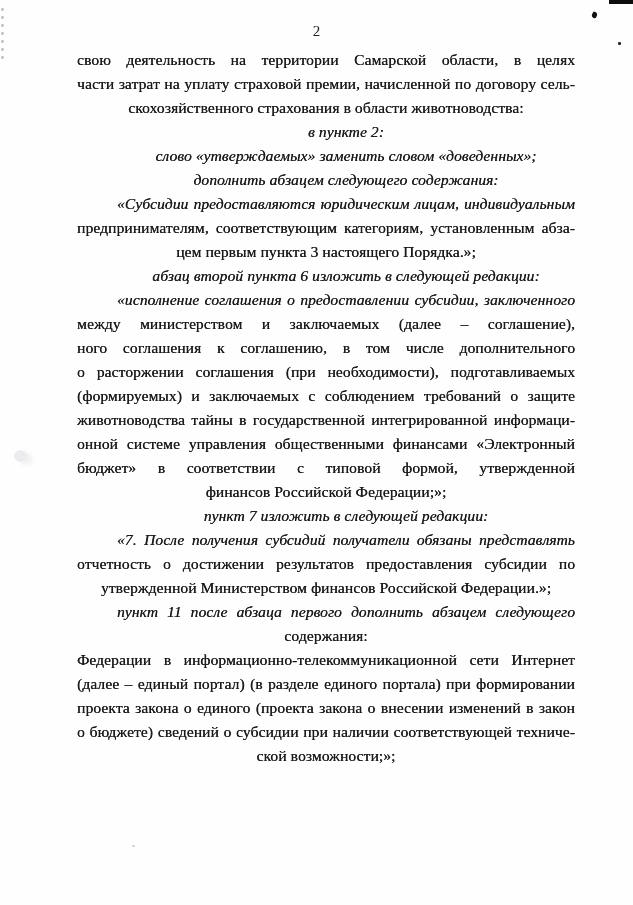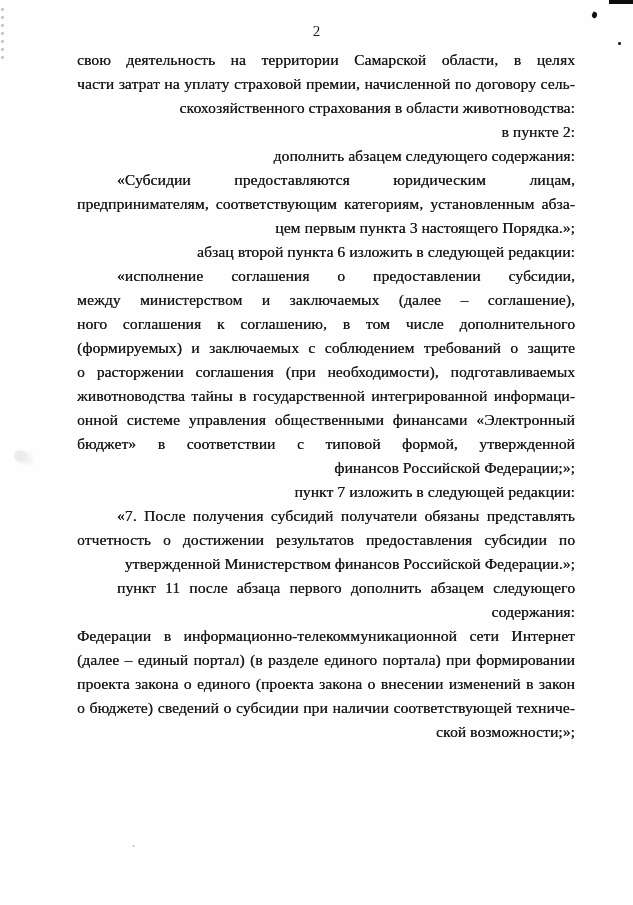--- a/index.html
+++ b/index.html
@@ -41,7 +41,7 @@
     line-height: 24px;
     font-size: 15.5px;
     overflow: hidden;
-    text-align: right;
+    text-align: center;
     text-shadow: 0.25px 0 0 currentColor; 
     letter-spacing: 0.1px;
   }

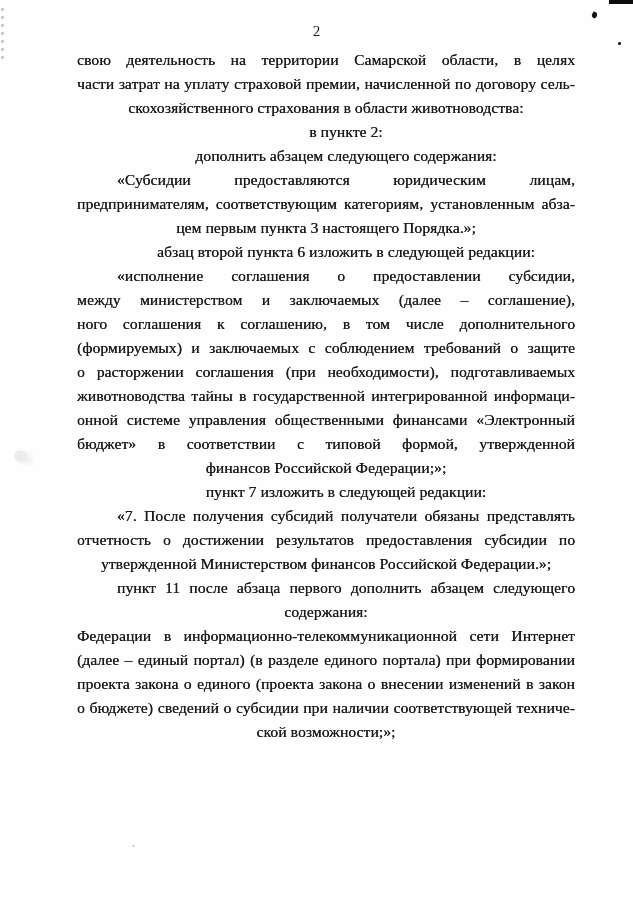--- a/index.html
+++ b/index.html
@@ -51,6 +51,7 @@
   }
   .line.indent {
     padding-left: 40px;
+    font-style: italic;
   }
   
   .artifact { position: absolute; }

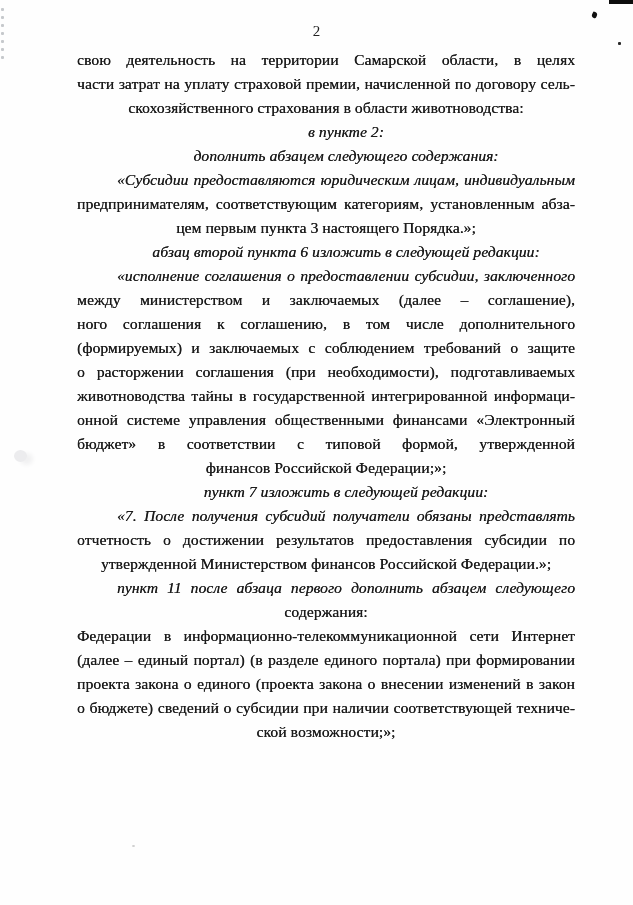--- a/index.html
+++ b/index.html
@@ -97,6 +97,7 @@
       <div class="line just">части затрат на уплату страховой премии, начисленной по договору сель-</div>
       <div class="line">скохозяйственного страхования в области животноводства:</div>
       <div class="line indent">в пункте 2:</div>
+      <div class="line indent">слово «утверждаемых» заменить словом «доведенных»;</div>
       <div class="line indent">дополнить абзацем следующего содержания:</div>
       <div class="line indent just">«Субсидии предоставляются юридическим лицам, индивидуальным</div>
       <div class="line just">предпринимателям, соответствующим категориям, установленным абза-</div>

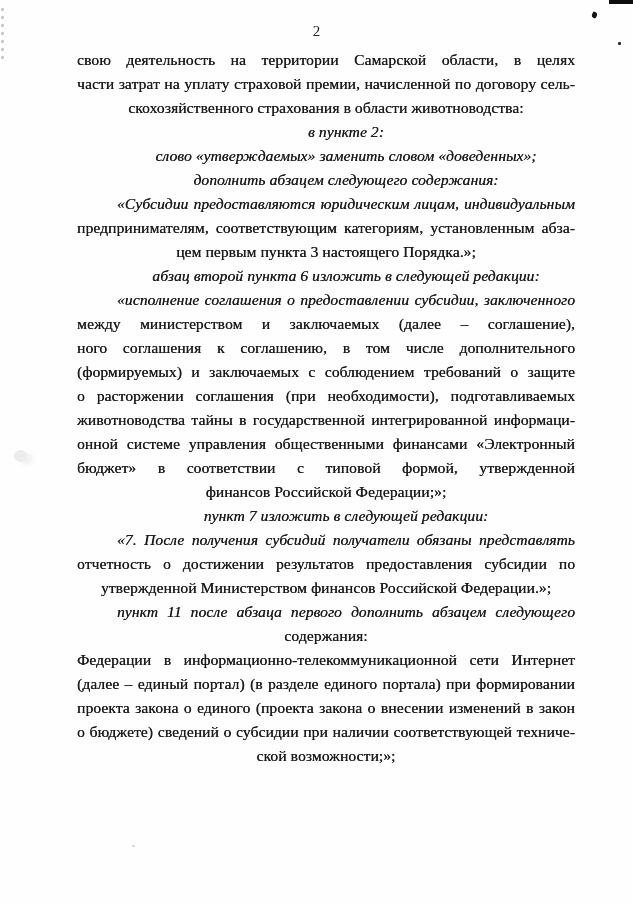--- a/index.html
+++ b/index.html
@@ -106,8 +106,8 @@
       <div class="line indent just">«исполнение соглашения о предоставлении субсидии, заключенного</div>
       <div class="line just">между министерством и заключаемых (далее – соглашение), дополнитель-</div>
       <div class="line just">ного соглашения к соглашению, в том числе дополнительного соглашения</div>
+      <div class="line just">о расторжении соглашения (при необходимости), подготавливаемых</div>
       <div class="line just">(формируемых) и заключаемых с соблюдением требований о защите</div>
-      <div class="line just">о расторжении соглашения (при необходимости), подготавливаемых</div>
       <div class="line just">животноводства тайны в государственной интегрированной информаци-</div>
       <div class="line just">онной системе управления общественными финансами «Электронный</div>
       <div class="line just">бюджет» в соответствии с типовой формой, утвержденной Министерством</div>

